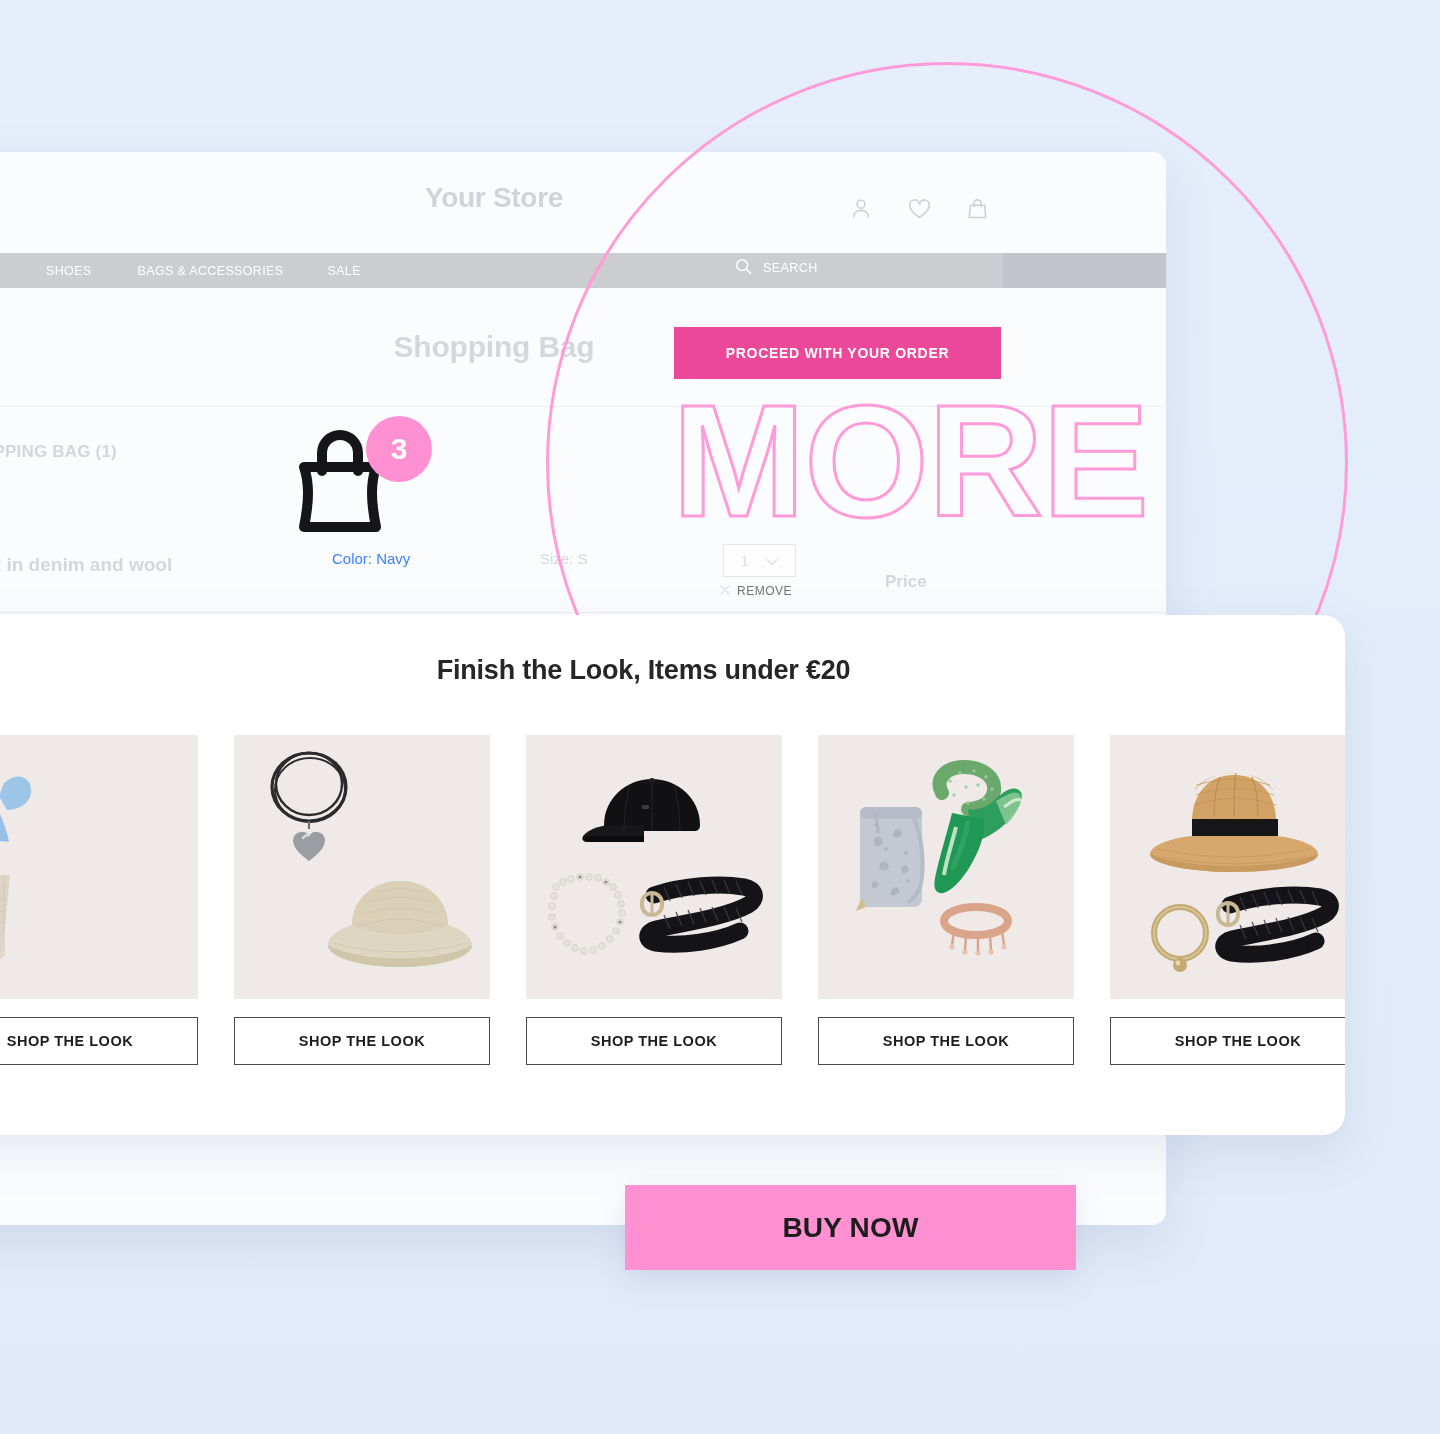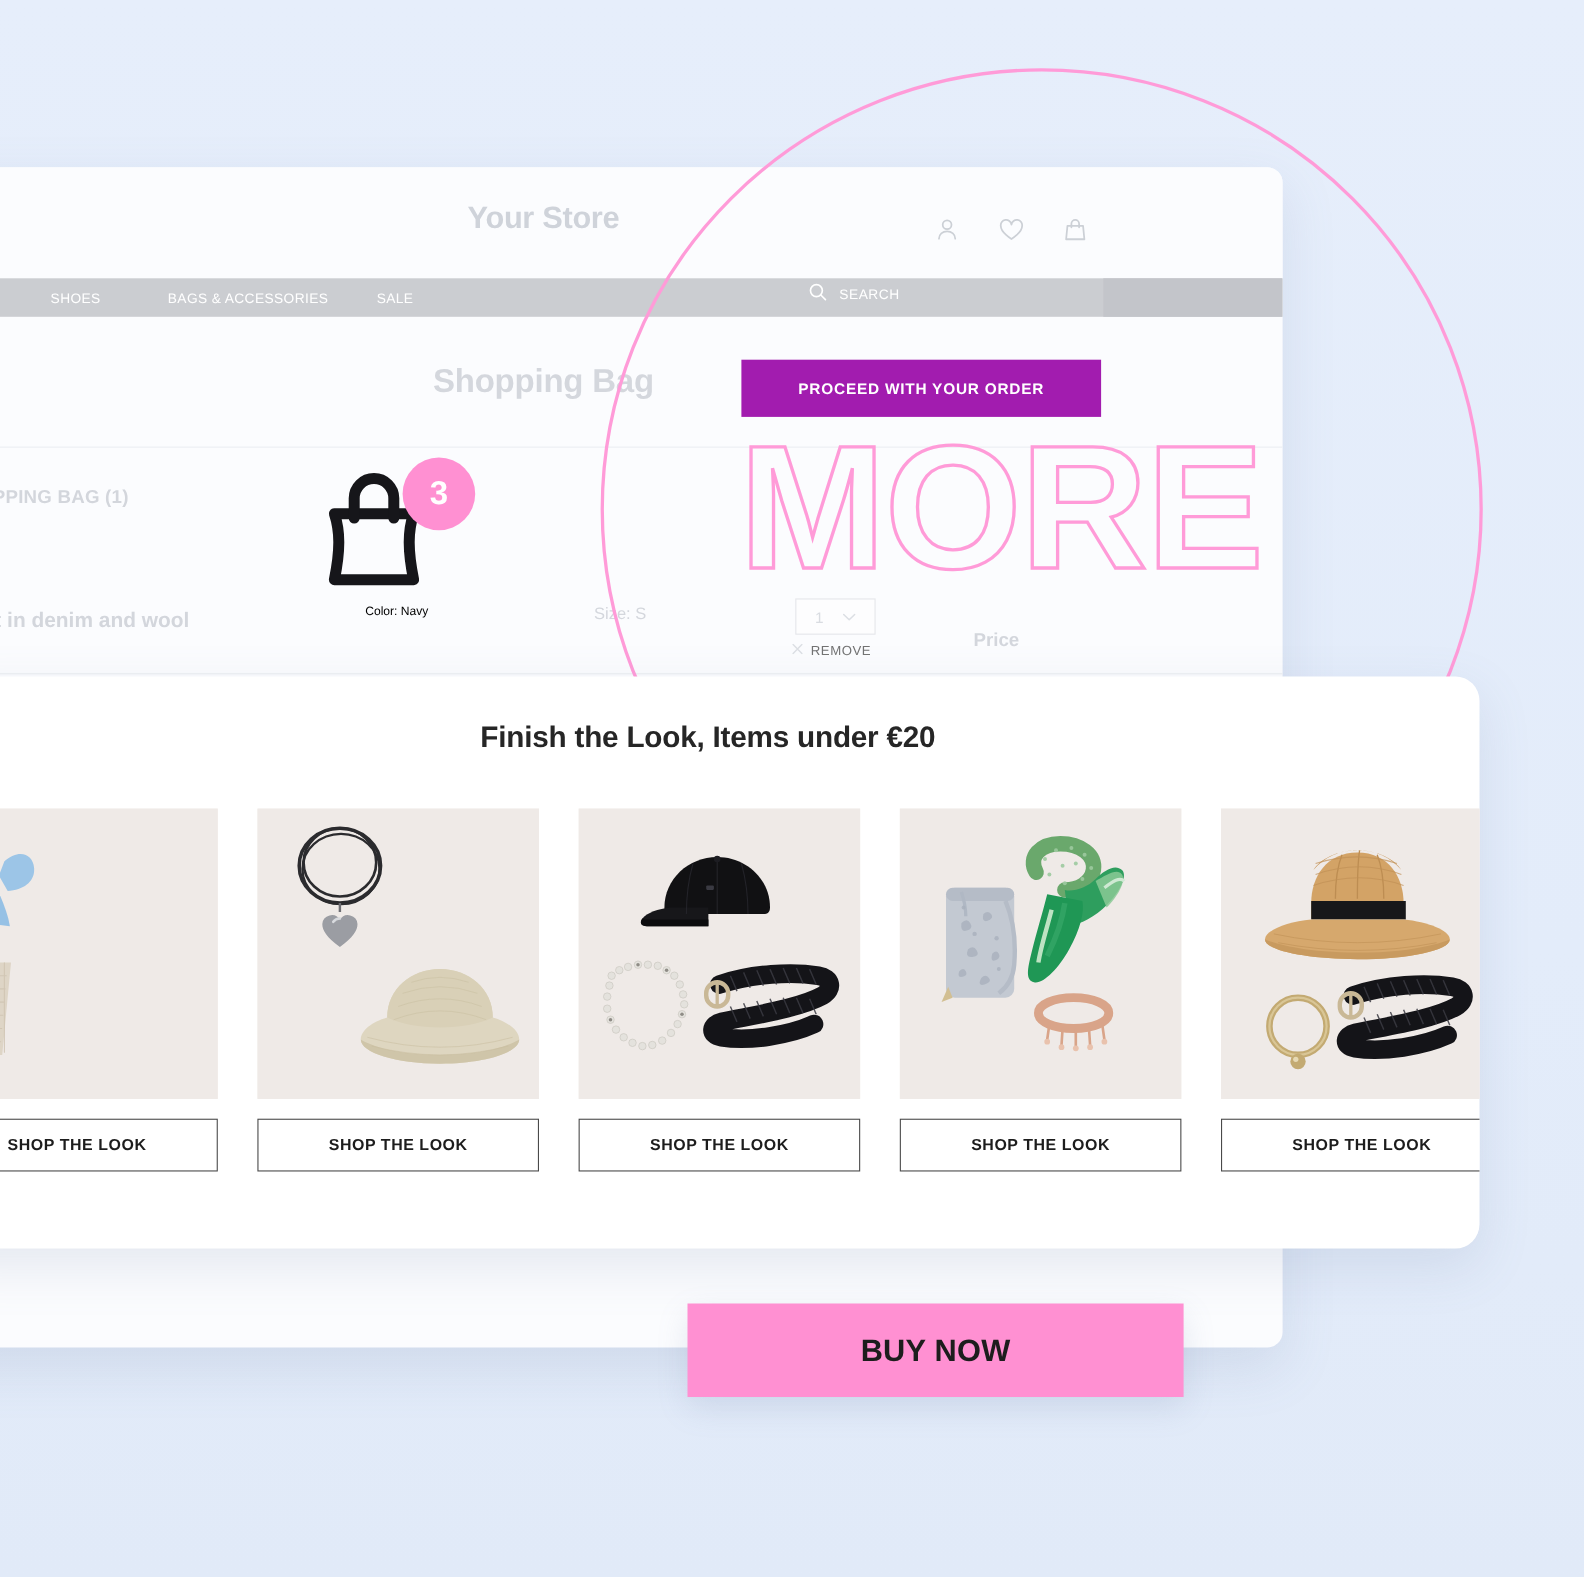--- a/index.html
+++ b/index.html
@@ -86,7 +86,7 @@
     white-space: nowrap;
   }
   #nav-shoes { margin-left: 106px; }
-  #nav-bags  { margin-left: 61px; }
+  #nav-bags  { margin-left: 46px; }
   #nav-sale  { margin-left: 44px; }
 
   #nav-search {

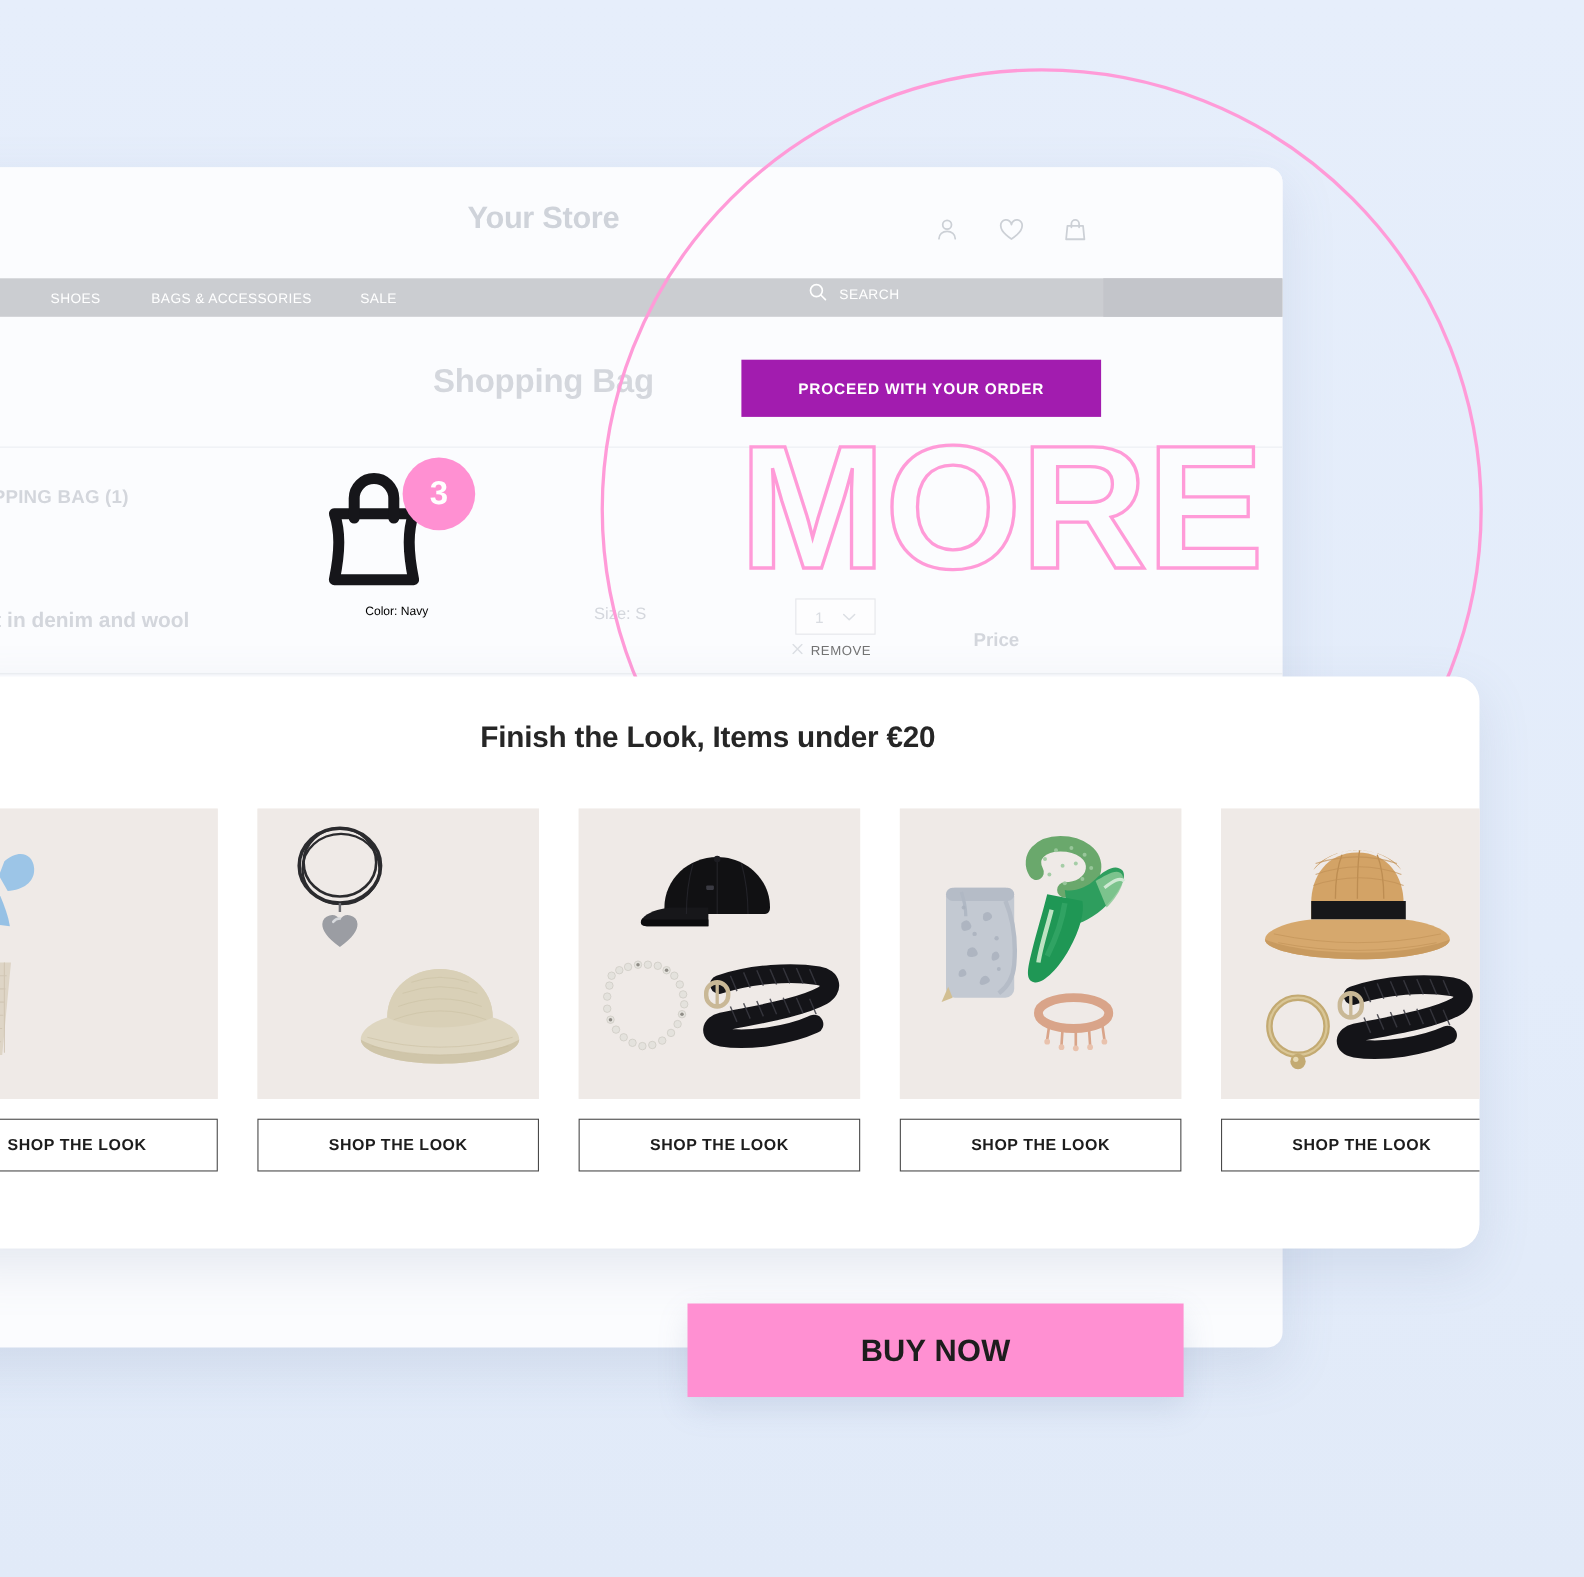--- a/index.html
+++ b/index.html
@@ -129,7 +129,7 @@
     top: 175px;
     width: 327px;
     height: 52px;
-    background: #a21caf;
+    background: #ec4899;
     display: flex;
     align-items: center;
     justify-content: center;

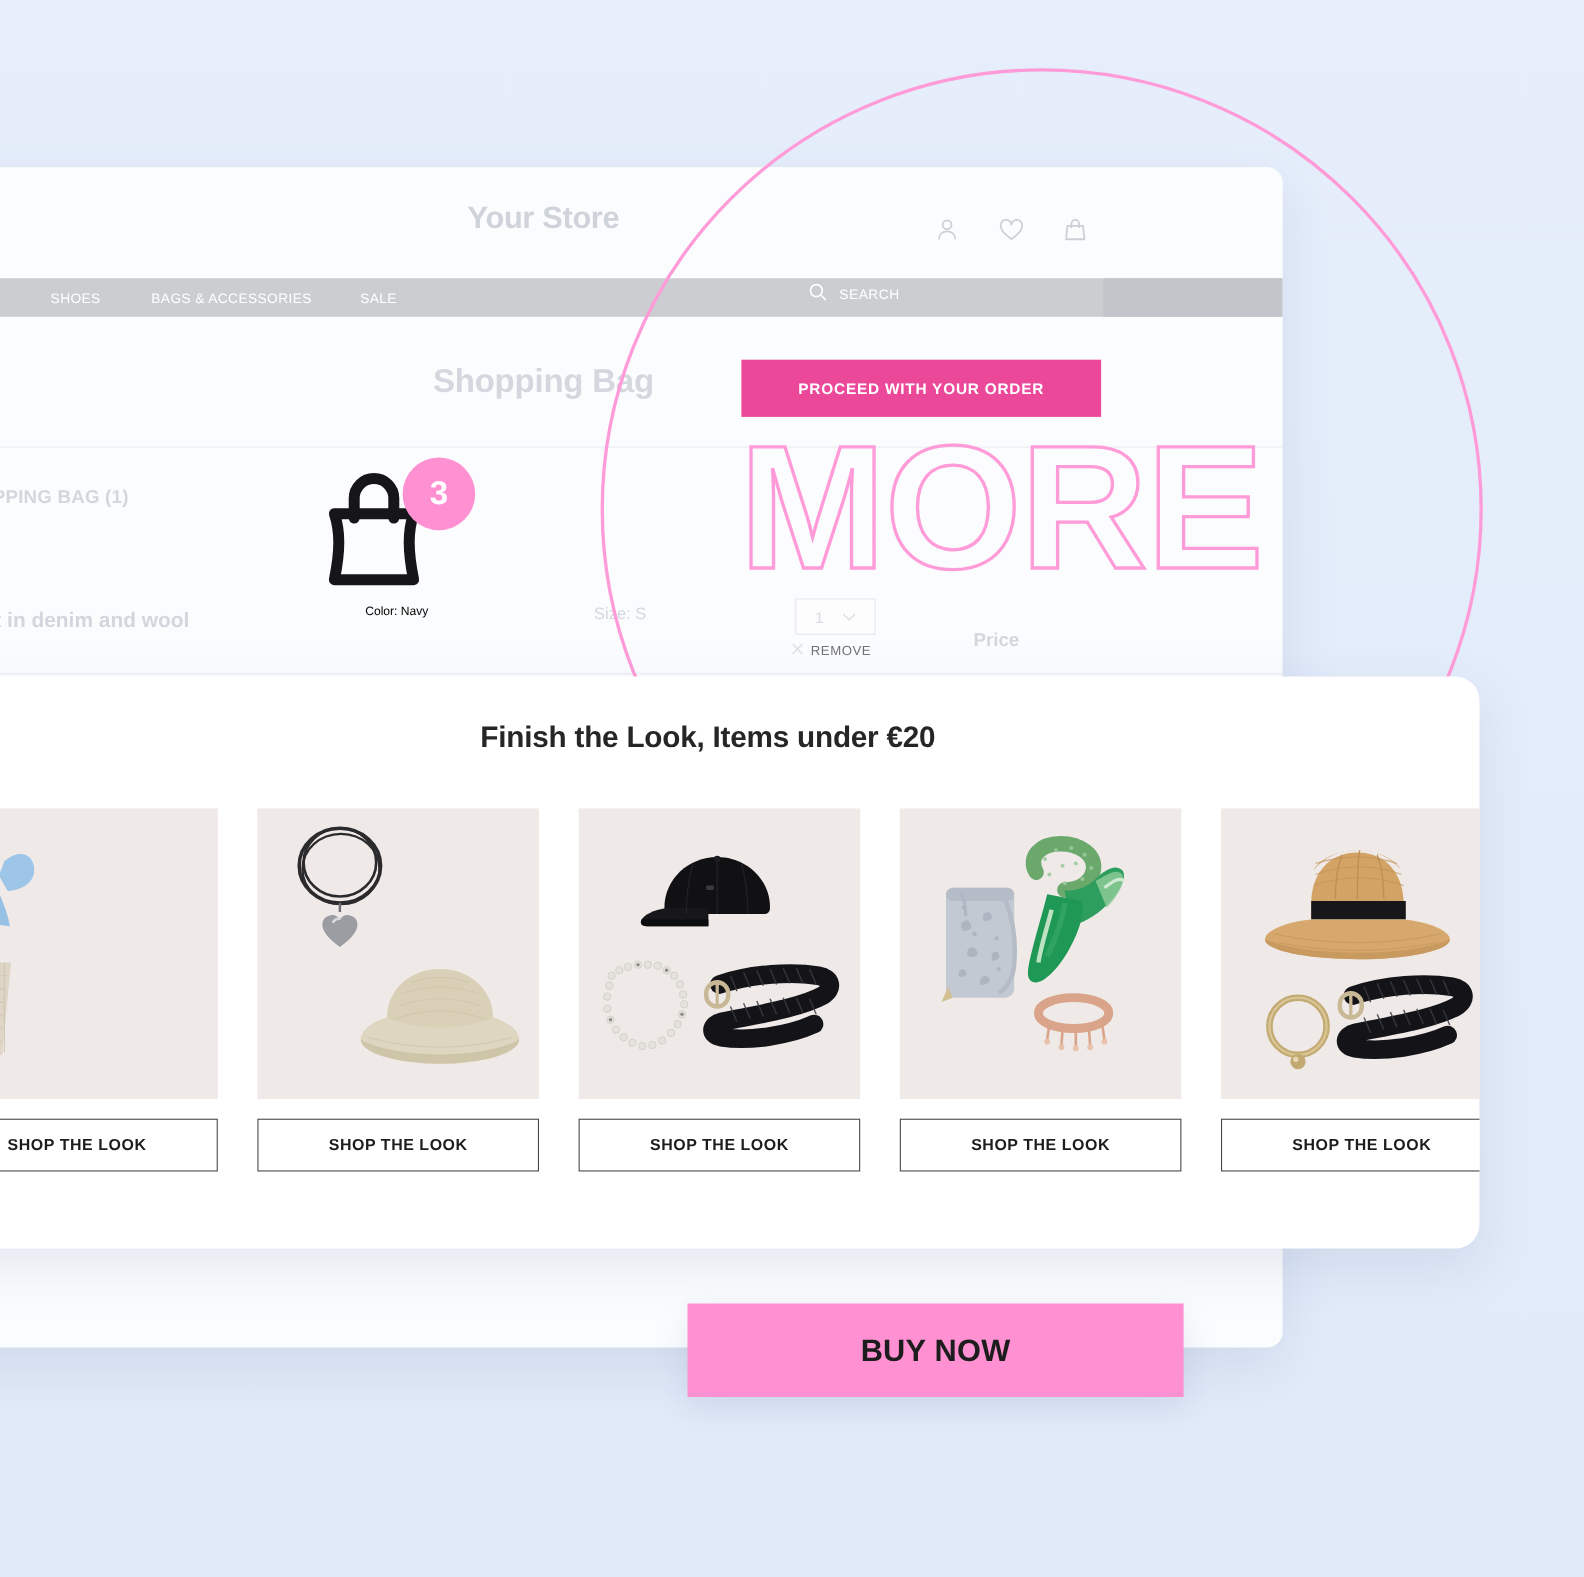--- a/index.html
+++ b/index.html
@@ -177,8 +177,8 @@
     position: absolute;
     left: 392px;
     top: 398px;
-    font-size: 11px;
-    color: #000000;
+    font-size: 15px;
+    color: #3b82f6;
   }
   #item-size {
     position: absolute;

